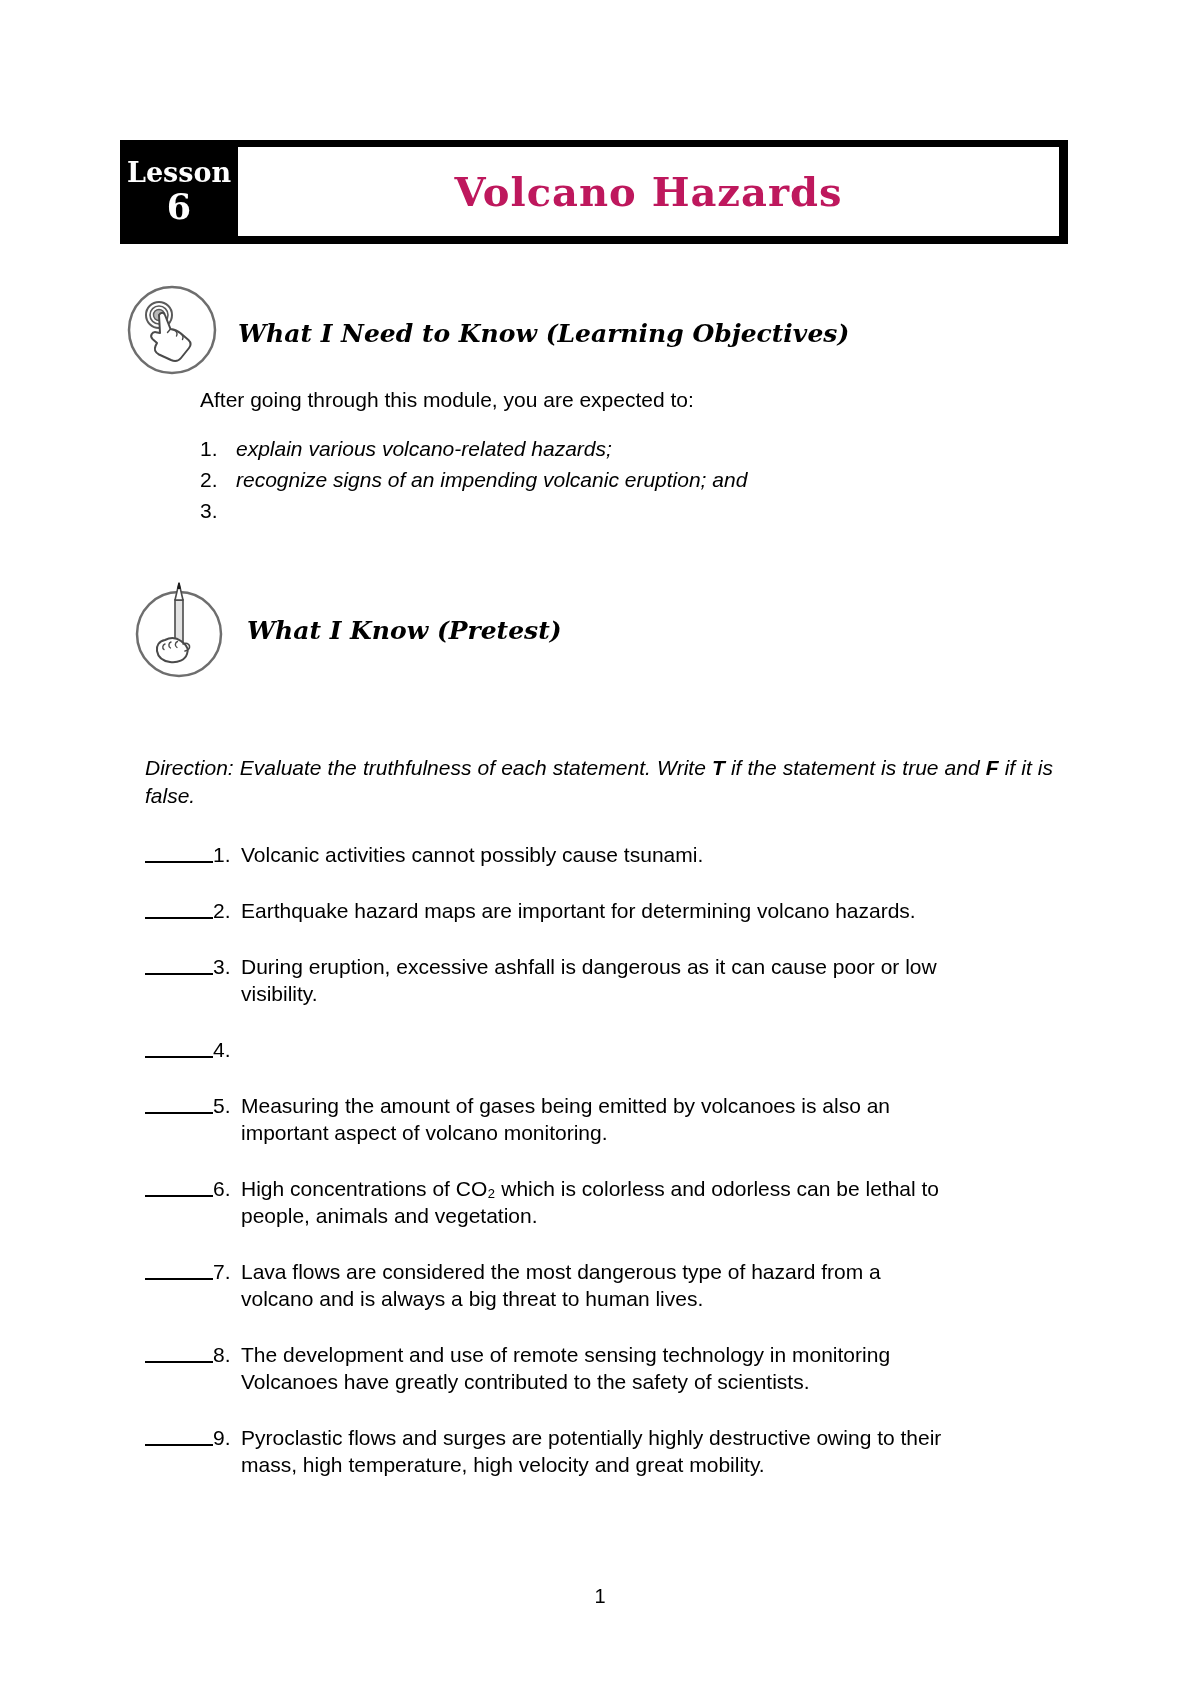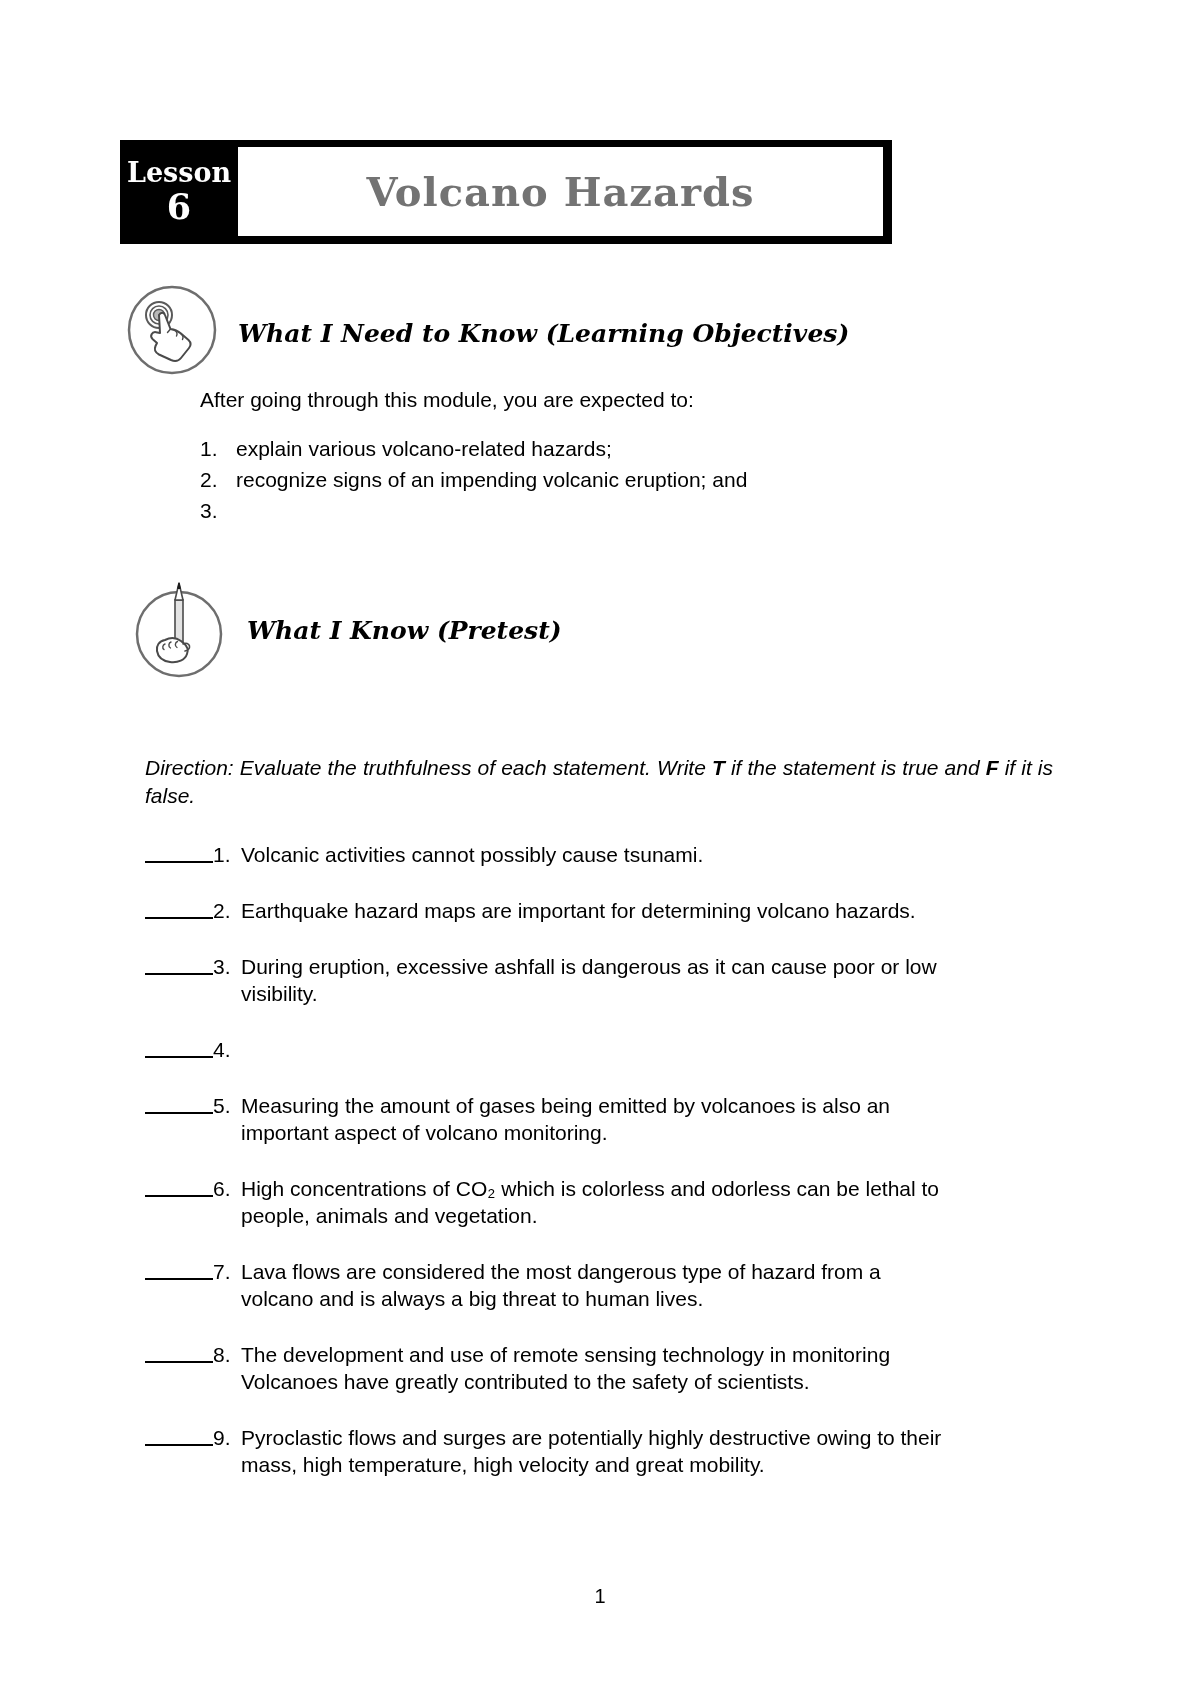--- a/index.html
+++ b/index.html
@@ -13,7 +13,7 @@
 
   
   .lesson-header {
-    position:absolute; left:120px; top:140px; width:772px; height:104px;
+    position:absolute; left:120px; top:140px; width:948px; height:104px;
     background:#000; display:flex; align-items:stretch; padding:7px 9px 8px 0;
   }
   .lesson-tab {

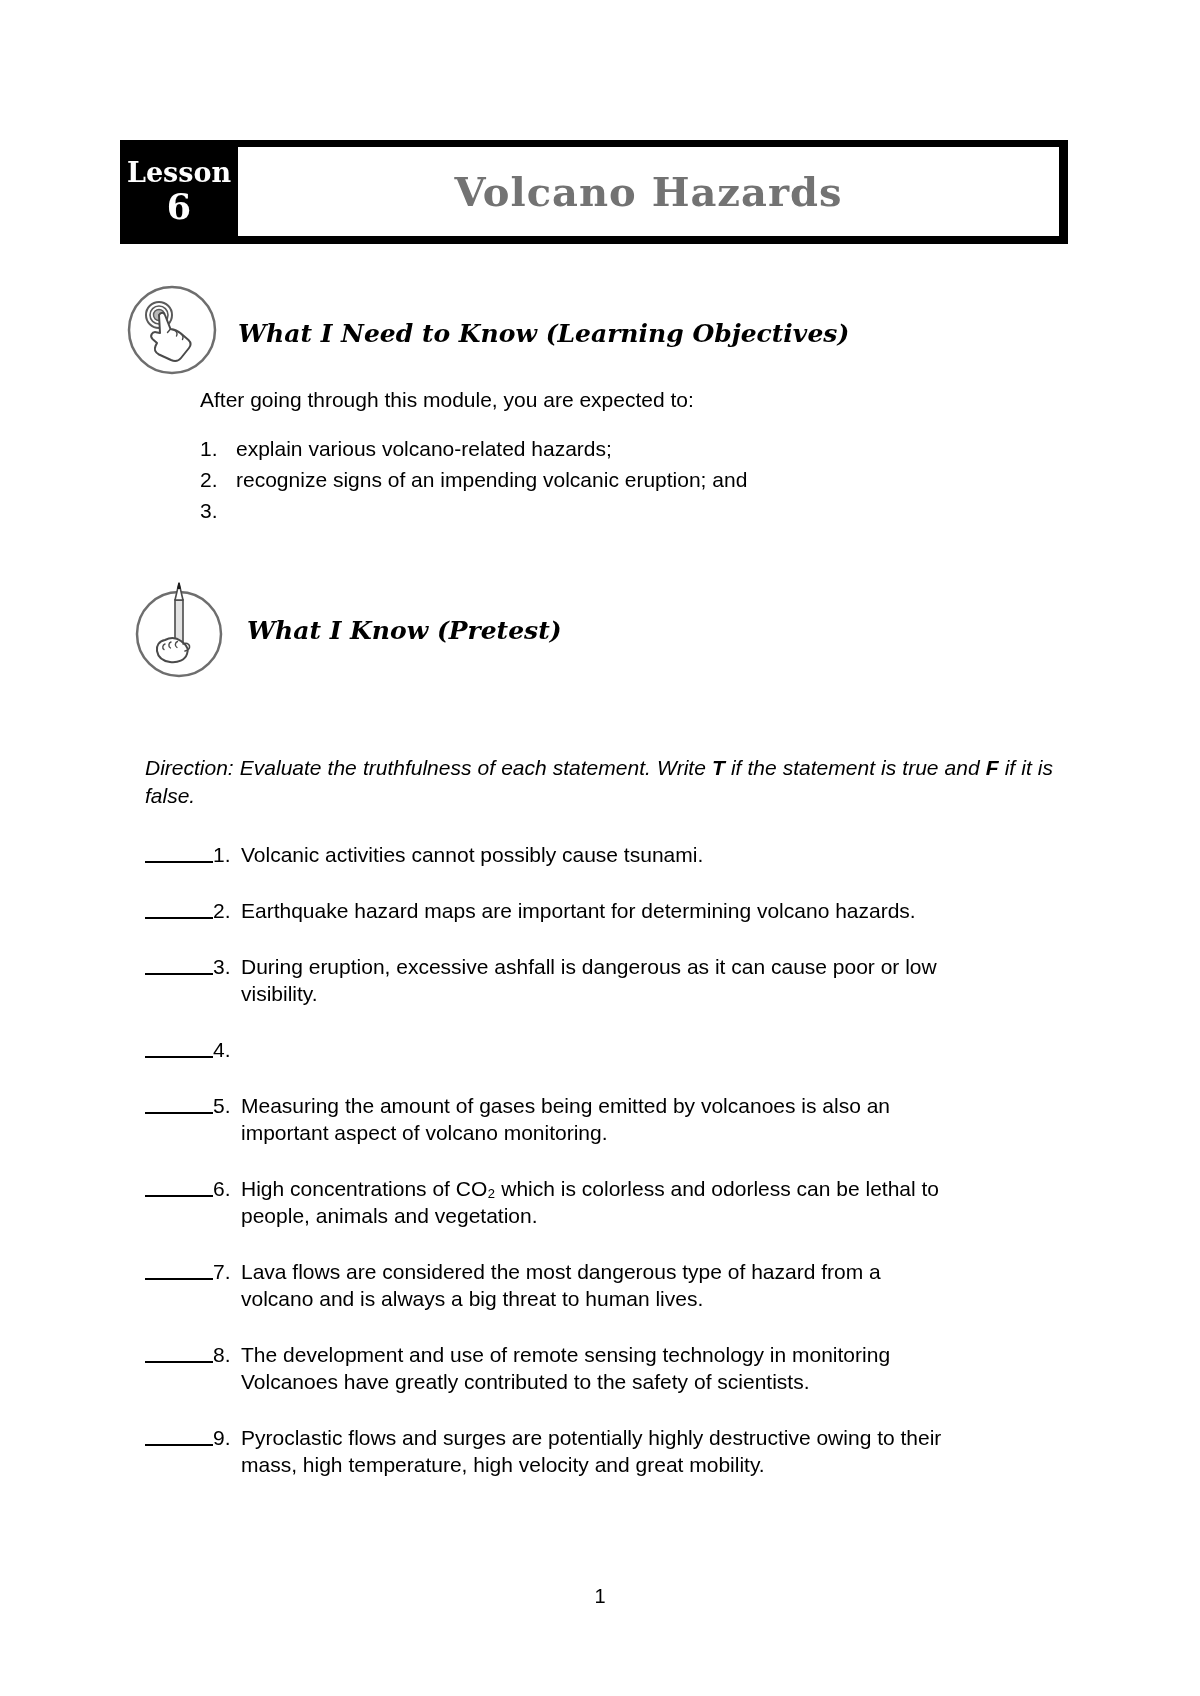--- a/index.html
+++ b/index.html
@@ -28,7 +28,7 @@
   }
   .doc-title {
     font-family:"DejaVu Serif", serif; font-weight:bold; font-size:40px;
-    letter-spacing:1px; color:#737373;
+    letter-spacing:1px; color:#be185d;
   }
 
   

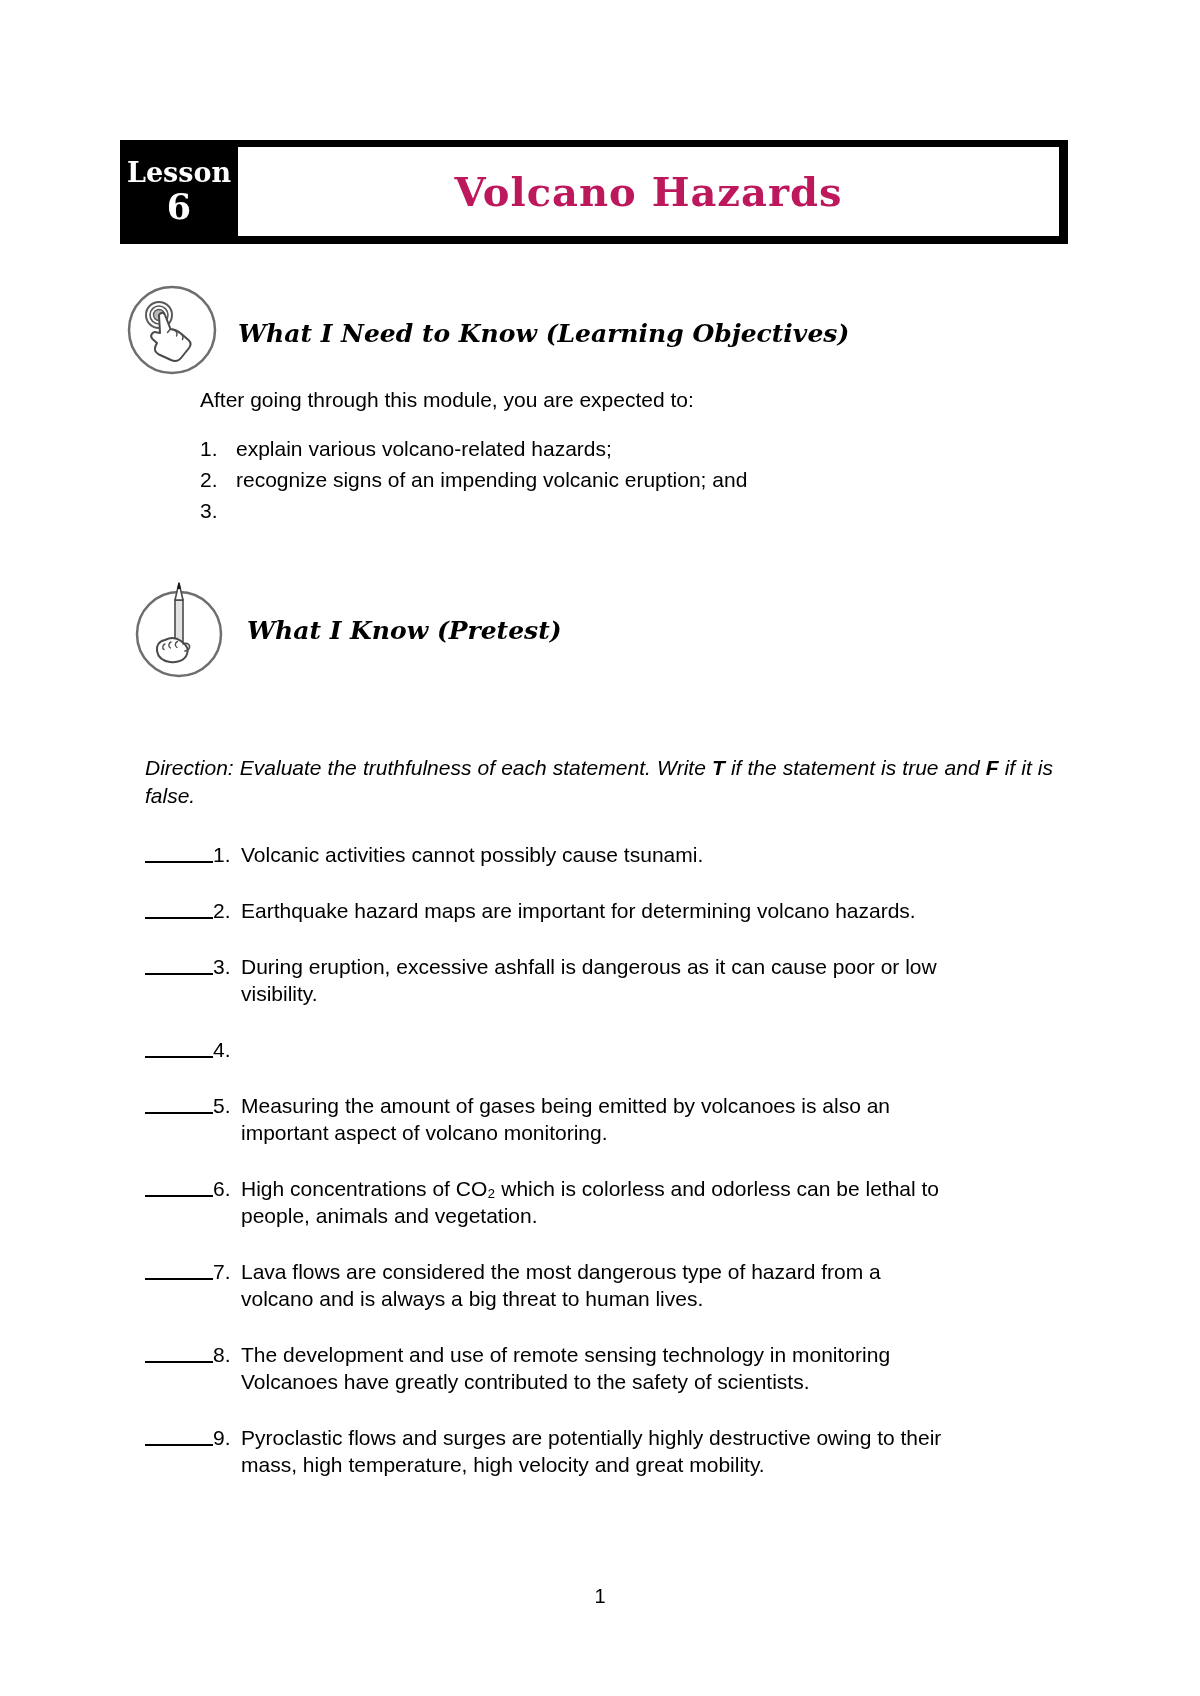--- a/index.html
+++ b/index.html
@@ -46,7 +46,7 @@
   .objective-list { position:absolute; left:200px; top:433px; line-height:31px; }
   .objective-item { display:flex; }
   .objective-num { width:36px; }
-  .objective-text { white-space:nowrap; }
+  .objective-text { white-space:nowrap;font-style:italic; }
 
   
   .direction {

